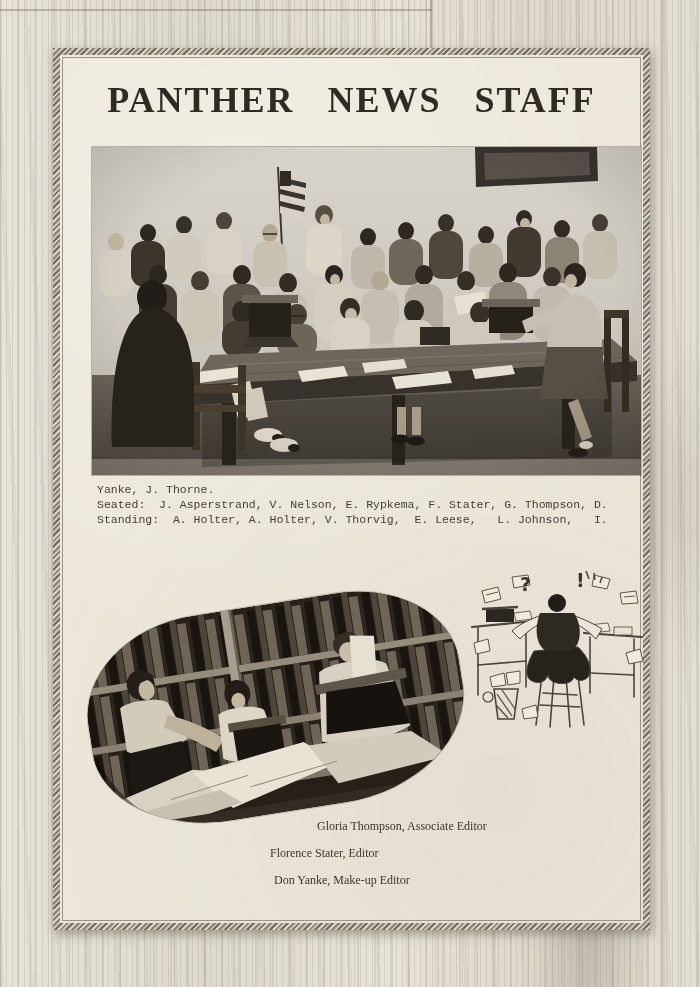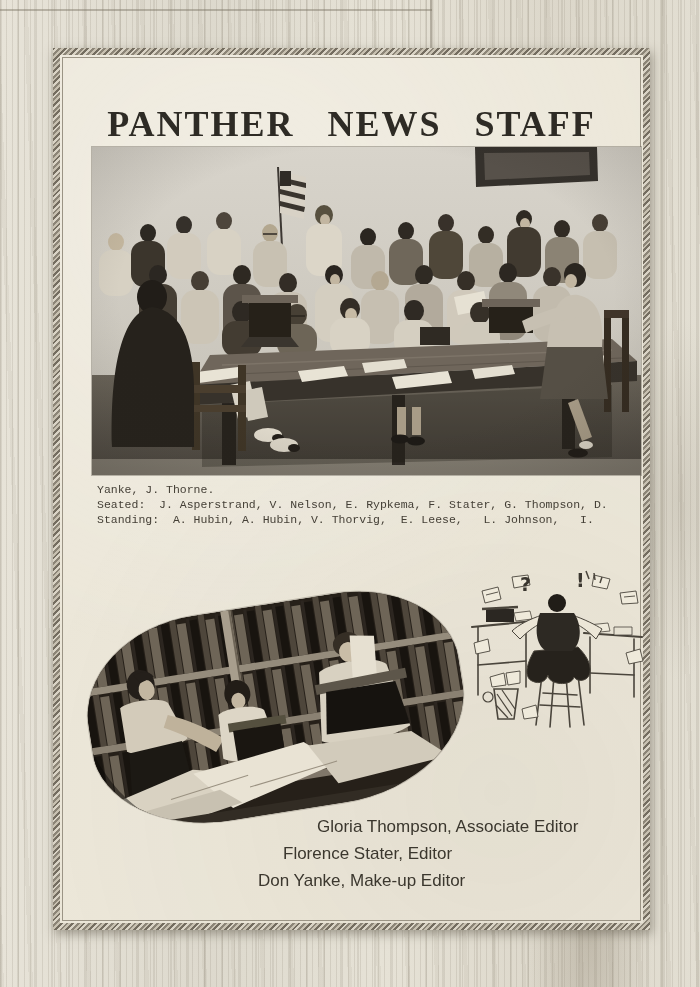--- a/index.html
+++ b/index.html
@@ -30,7 +30,7 @@
     box-shadow:2px 4px 10px rgba(90,84,70,.5);}
   .inner-line{position:absolute;inset:2px;border:1px solid #9b9485;pointer-events:none;}
 
-  .title{position:absolute;top:48px;left:0;width:100%;margin:0;text-align:center;
+  .title{position:absolute;top:24px;left:0;width:100%;margin:0;text-align:center;
     font-family:"Liberation Serif",serif;font-weight:700;font-size:36px;
     letter-spacing:2px;word-spacing:22px;color:#2e2b25;}
 

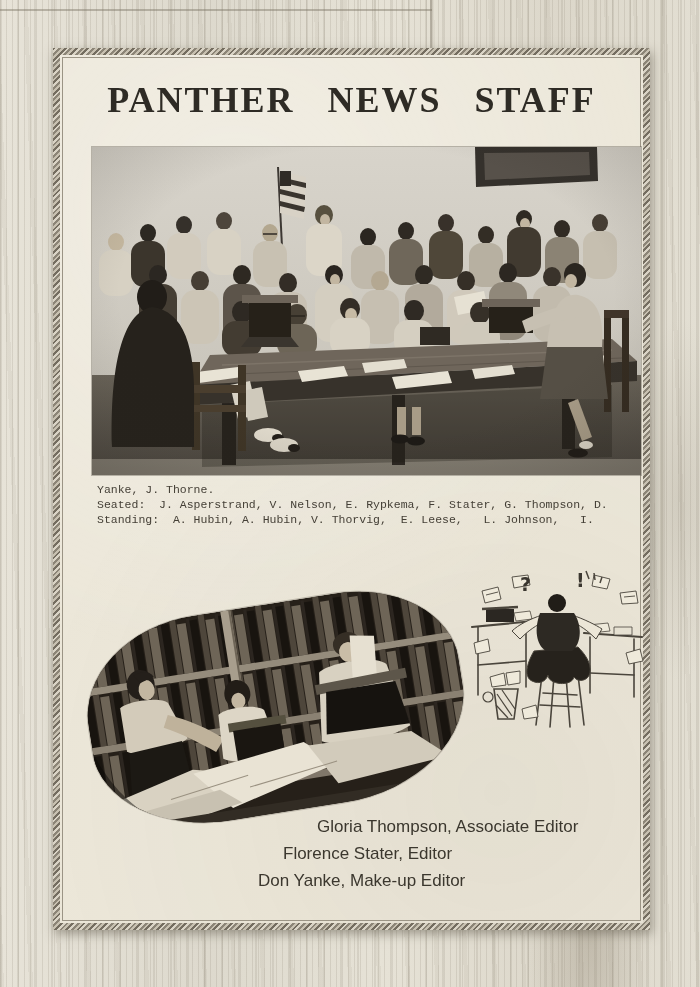--- a/index.html
+++ b/index.html
@@ -249,7 +249,7 @@
     <div class="caption">
       <div class="cap-line">Yanke, J. Thorne.</div>
       <div class="cap-line">Seated:  J. Asperstrand, V. Nelson, E. Rypkema, F. Stater, G. Thompson, D.</div>
-      <div class="cap-line">Standing:  A. Hubin, A. Hubin, V. Thorvig,  E. Leese,   L. Johnson,   I.</div>
+      <div class="cap-line">Standing:  A. Holter, A. Holter, V. Thorvig,  E. Leese,   L. Johnson,   I.</div>
     </div>
 
     <div class="cartoon" role="img" aria-label="Ink cartoon of a frazzled editor hunched on a tall stool at a cluttered desk, papers flying, wastebasket overflowing, question mark and exclamation point overhead">

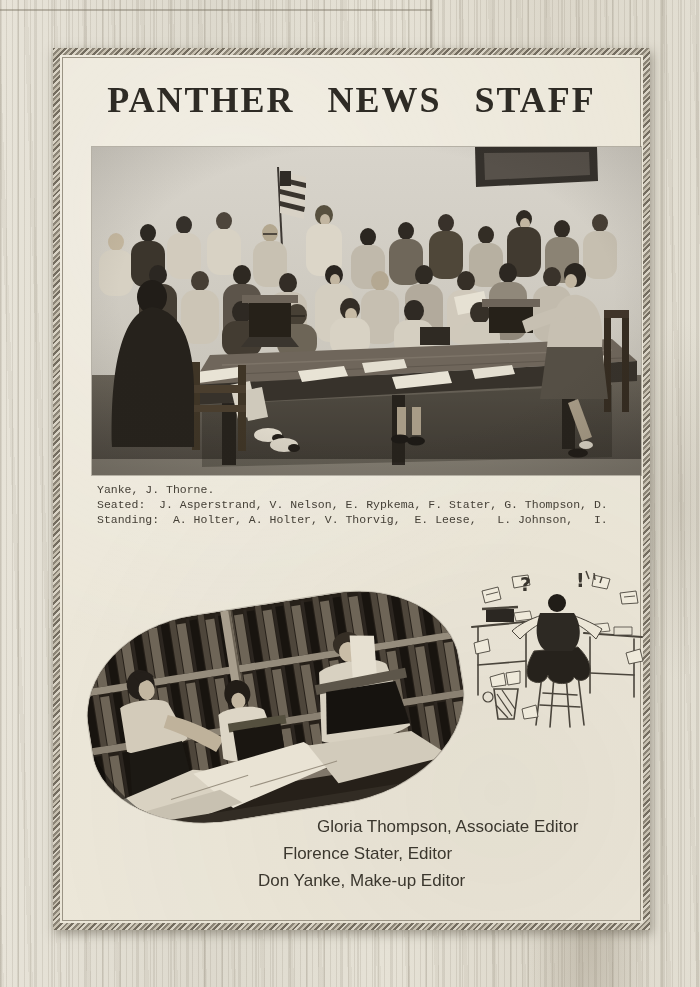--- a/index.html
+++ b/index.html
@@ -50,8 +50,8 @@
     box-shadow:0 0 0 1px rgba(95,90,80,.3);}
 
   .credits{position:absolute;left:198px;top:758px;
-    font-family:Liberation Sans, sans-serif;
-    font-size:17px;line-height:27px;color:#3b372e;}
+    font-family:Liberation Serif, serif;
+    font-size:12px;line-height:27px;color:#3b372e;}
   .credit-1{margin-left:59px;}
   .credit-2{margin-left:25px;}
   .credit-3{margin-left:0;}

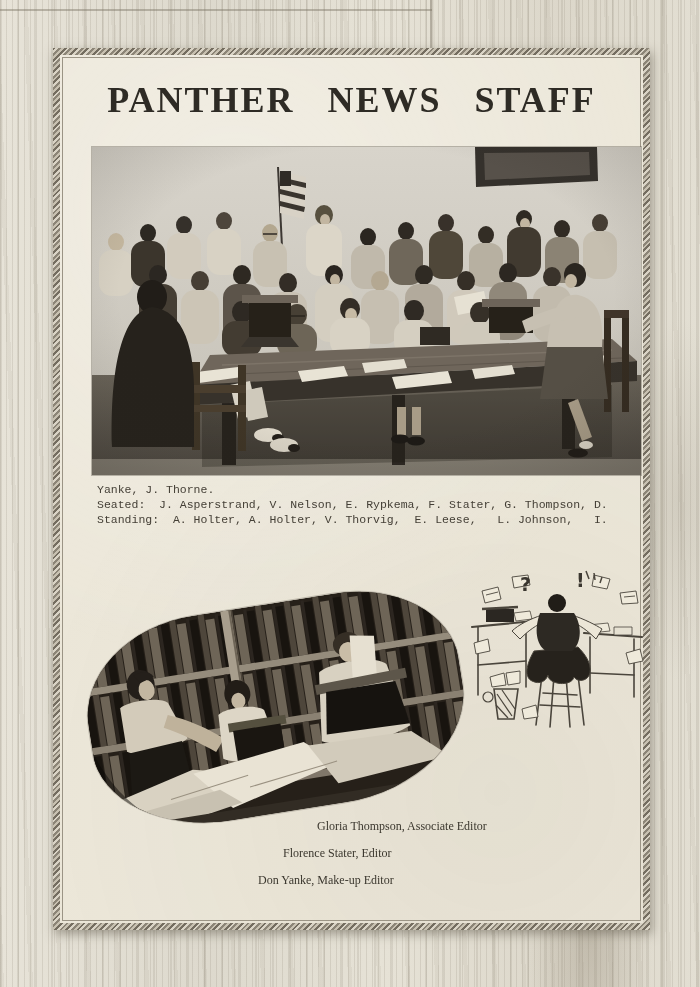--- a/index.html
+++ b/index.html
@@ -53,7 +53,7 @@
     font-family:Liberation Serif, serif;
     font-size:12px;line-height:27px;color:#3b372e;}
   .credit-1{margin-left:59px;}
-  .credit-2{margin-left:25px;}
+  .credit-2{margin-left:12px;}
   .credit-3{margin-left:0;}
 
   svg{display:block;width:100%;height:100%;}

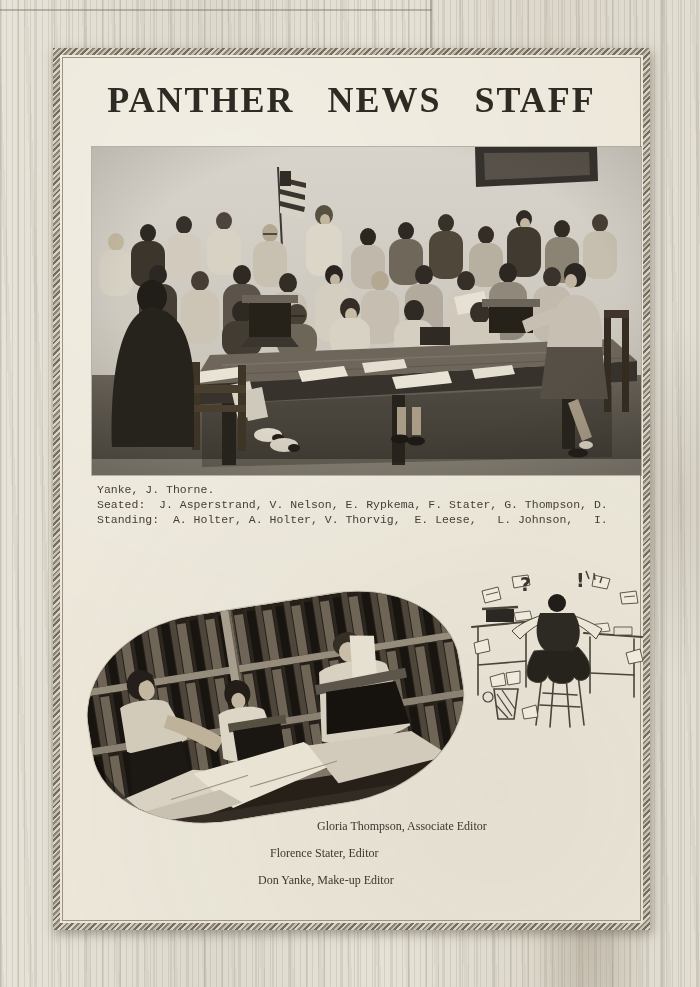--- a/index.html
+++ b/index.html
@@ -54,7 +54,7 @@
     font-size:12px;line-height:27px;color:#3b372e;}
   .credit-1{margin-left:59px;}
   .credit-2{margin-left:12px;}
-  .credit-3{margin-left:0;}
+  .credit-3{margin-left:16px;}
 
   svg{display:block;width:100%;height:100%;}
 </style>

